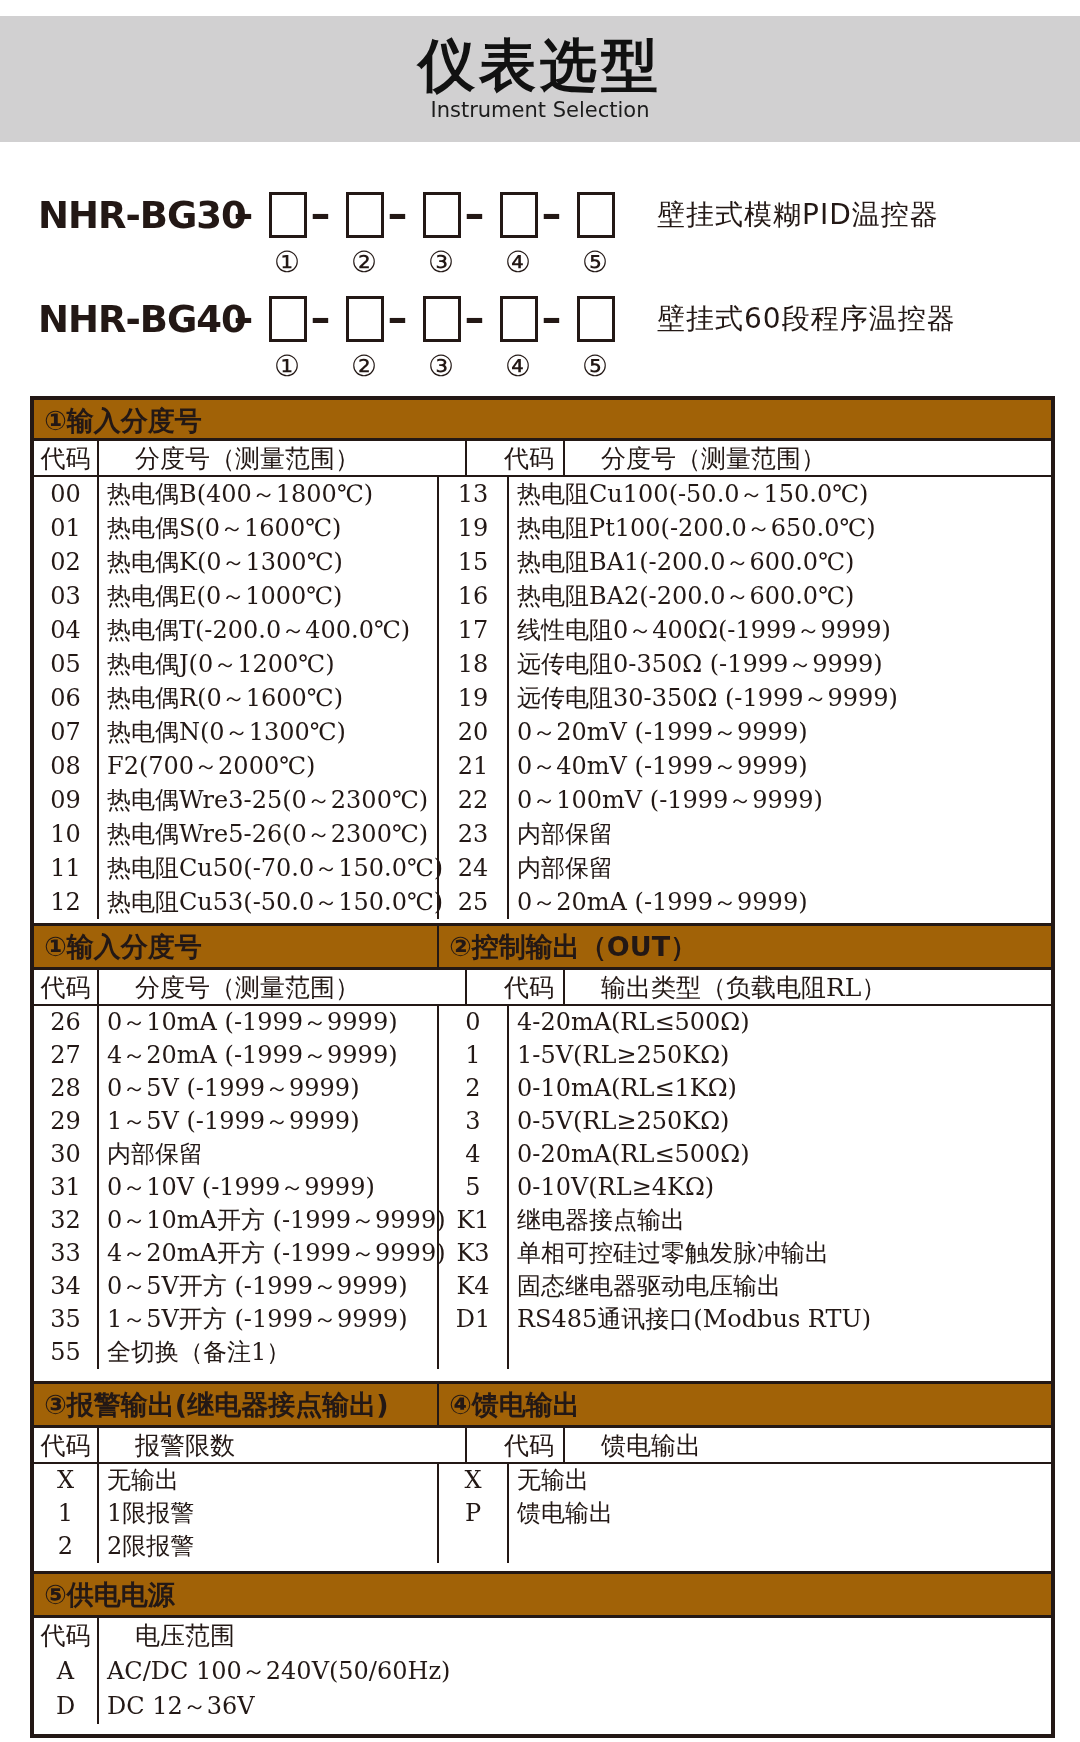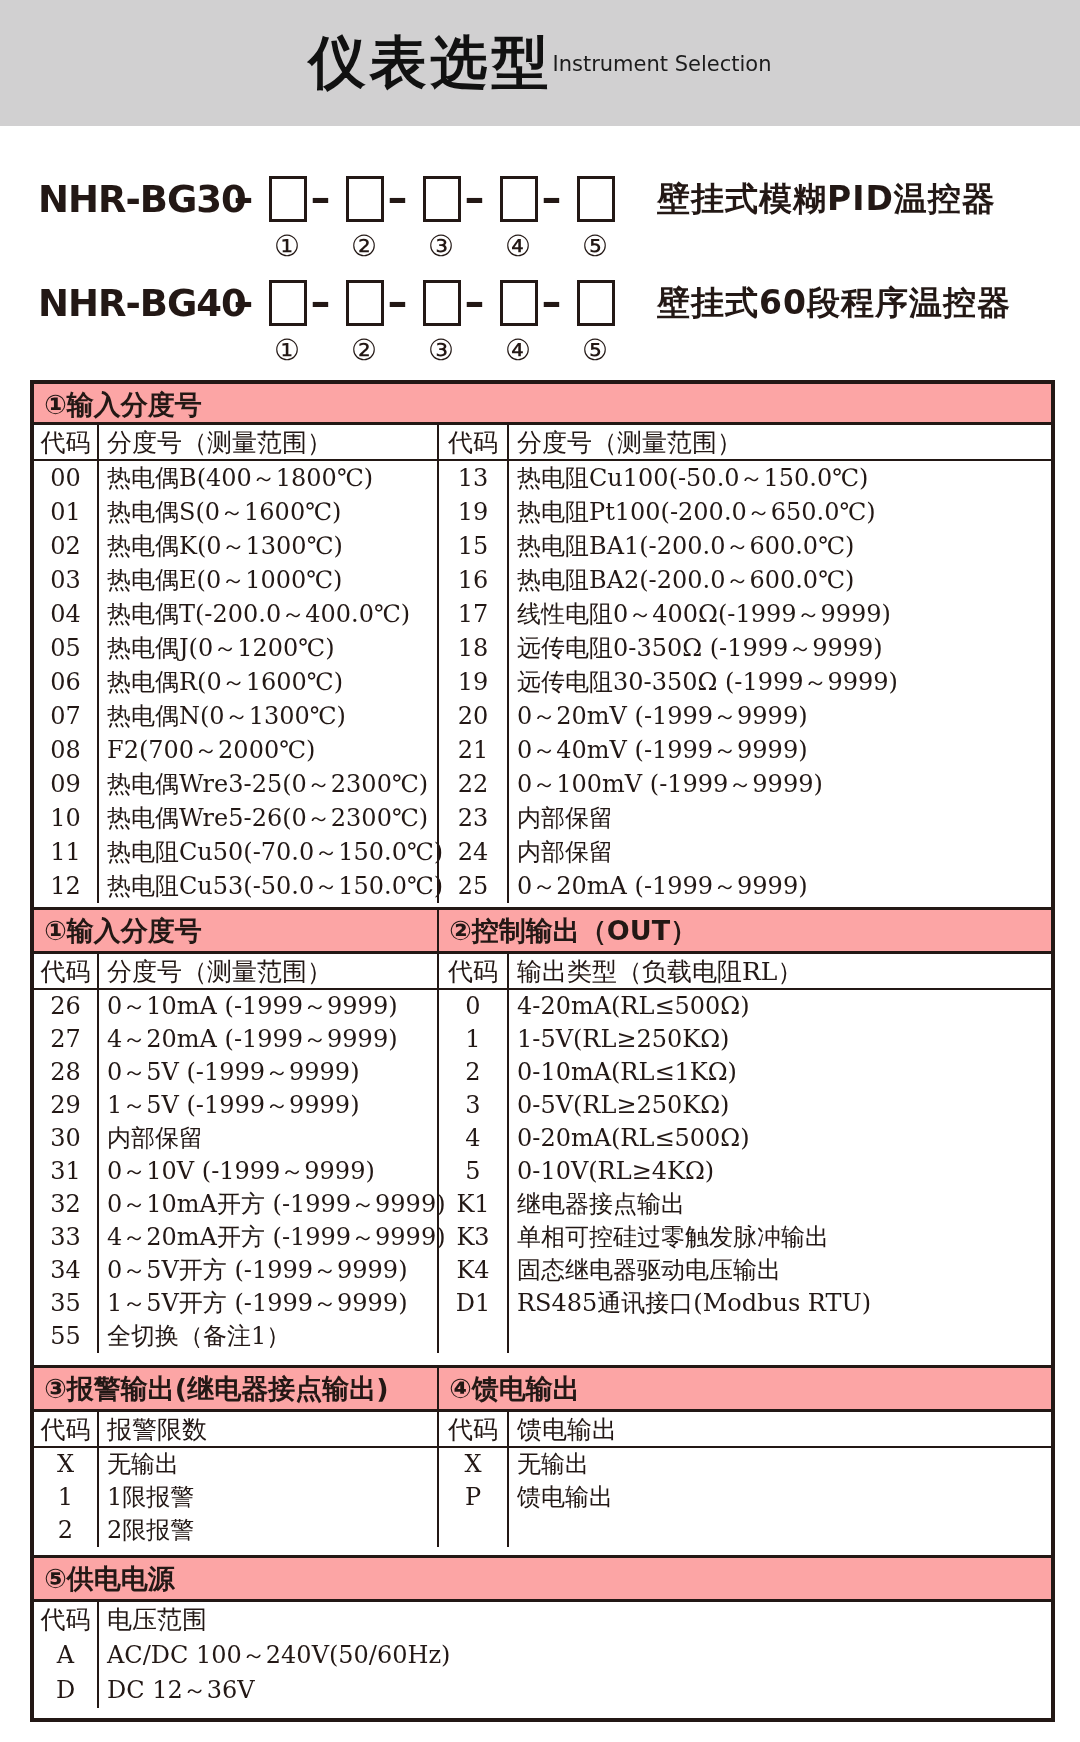--- a/index.html
+++ b/index.html
@@ -12,8 +12,8 @@
 
   
   .banner {
-    height:126px; background:#d1d0d1;
-    display:flex; flex-direction:row; align-items:center; justify-content:center;
+    margin-top:16px; height:126px; background:#d1d0d1;
+    display:flex; flex-direction:column; align-items:center; justify-content:center;
   }
   .banner-title {
     font-family:"DejaVu Sans","Liberation Sans",sans-serif;

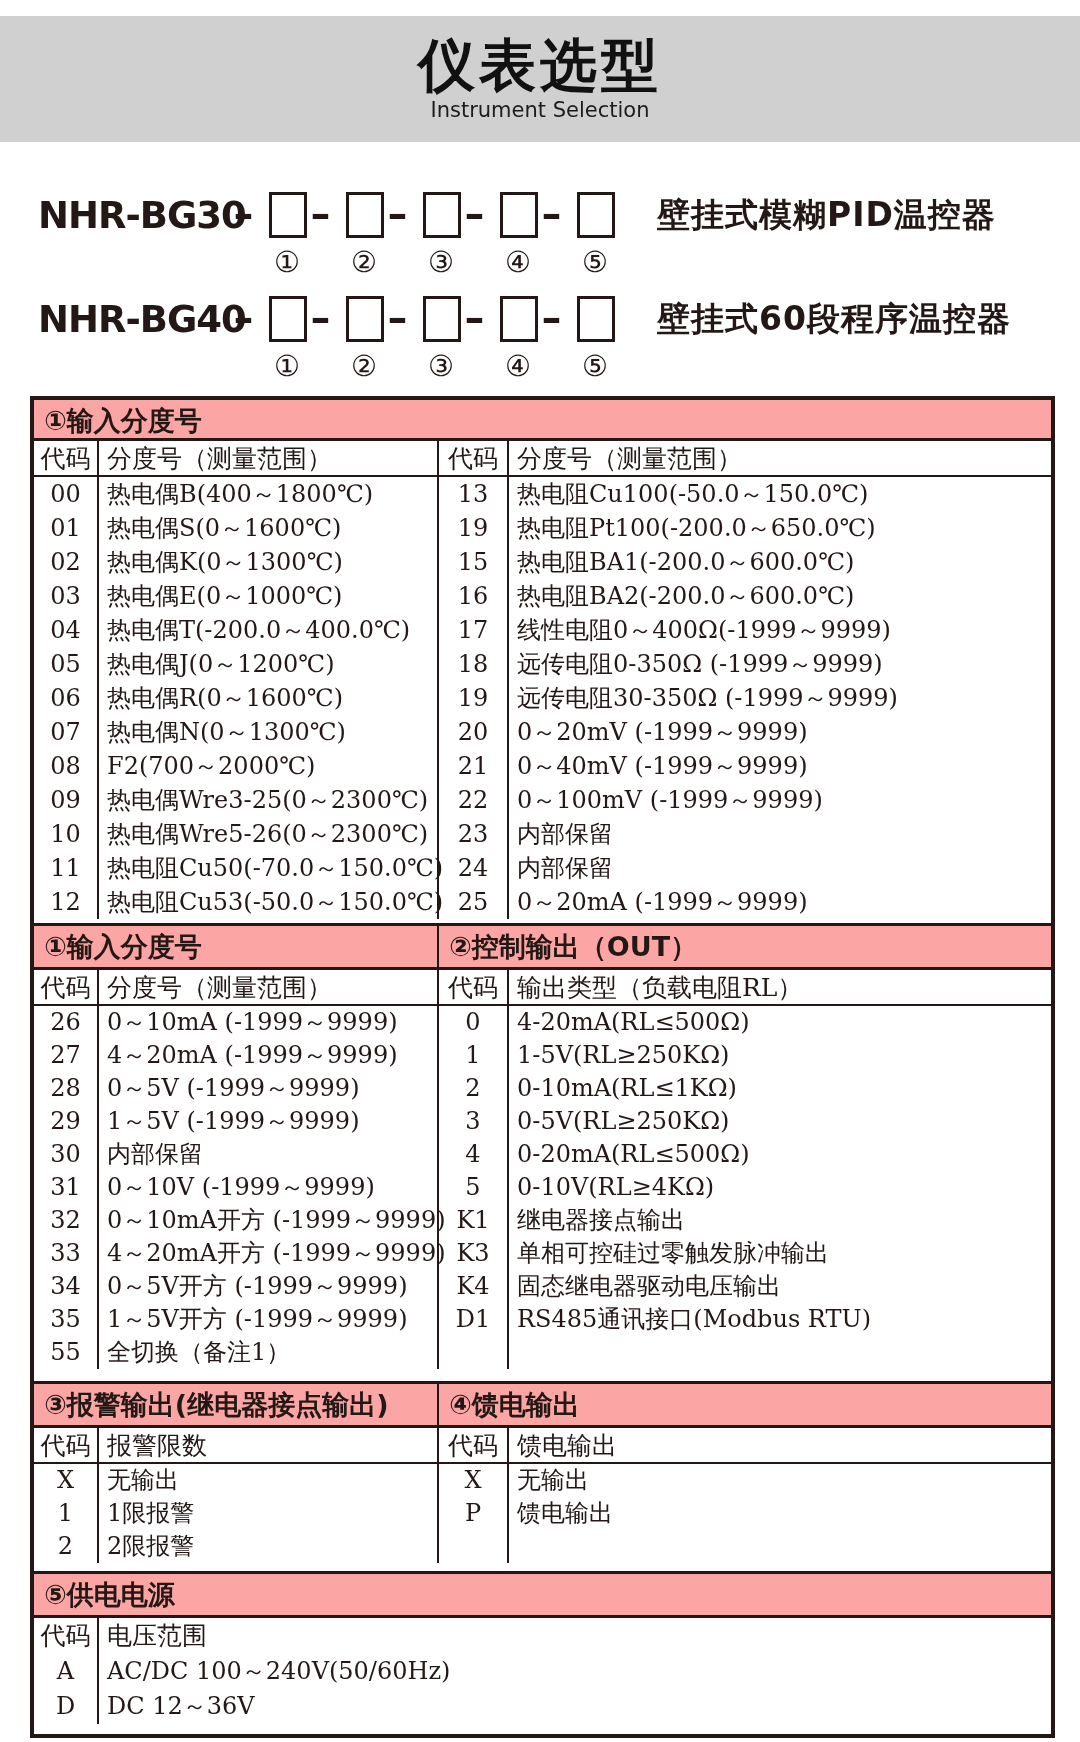--- a/index.html
+++ b/index.html
@@ -43,7 +43,7 @@
   .model-box { width:38px; height:46px; border:3px solid #231815; background:#fff; }
   .model-desc {
     font-family:"DejaVu Sans","Liberation Sans",sans-serif;
-    font-weight:bold; font-size:33px; margin-left:42px; letter-spacing:1px;
+    font-weight:normal; font-size:28px; margin-left:42px; letter-spacing:1px;
     white-space:nowrap;
   }
   .model-digits { display:flex; margin-left:192px; height:36px; }

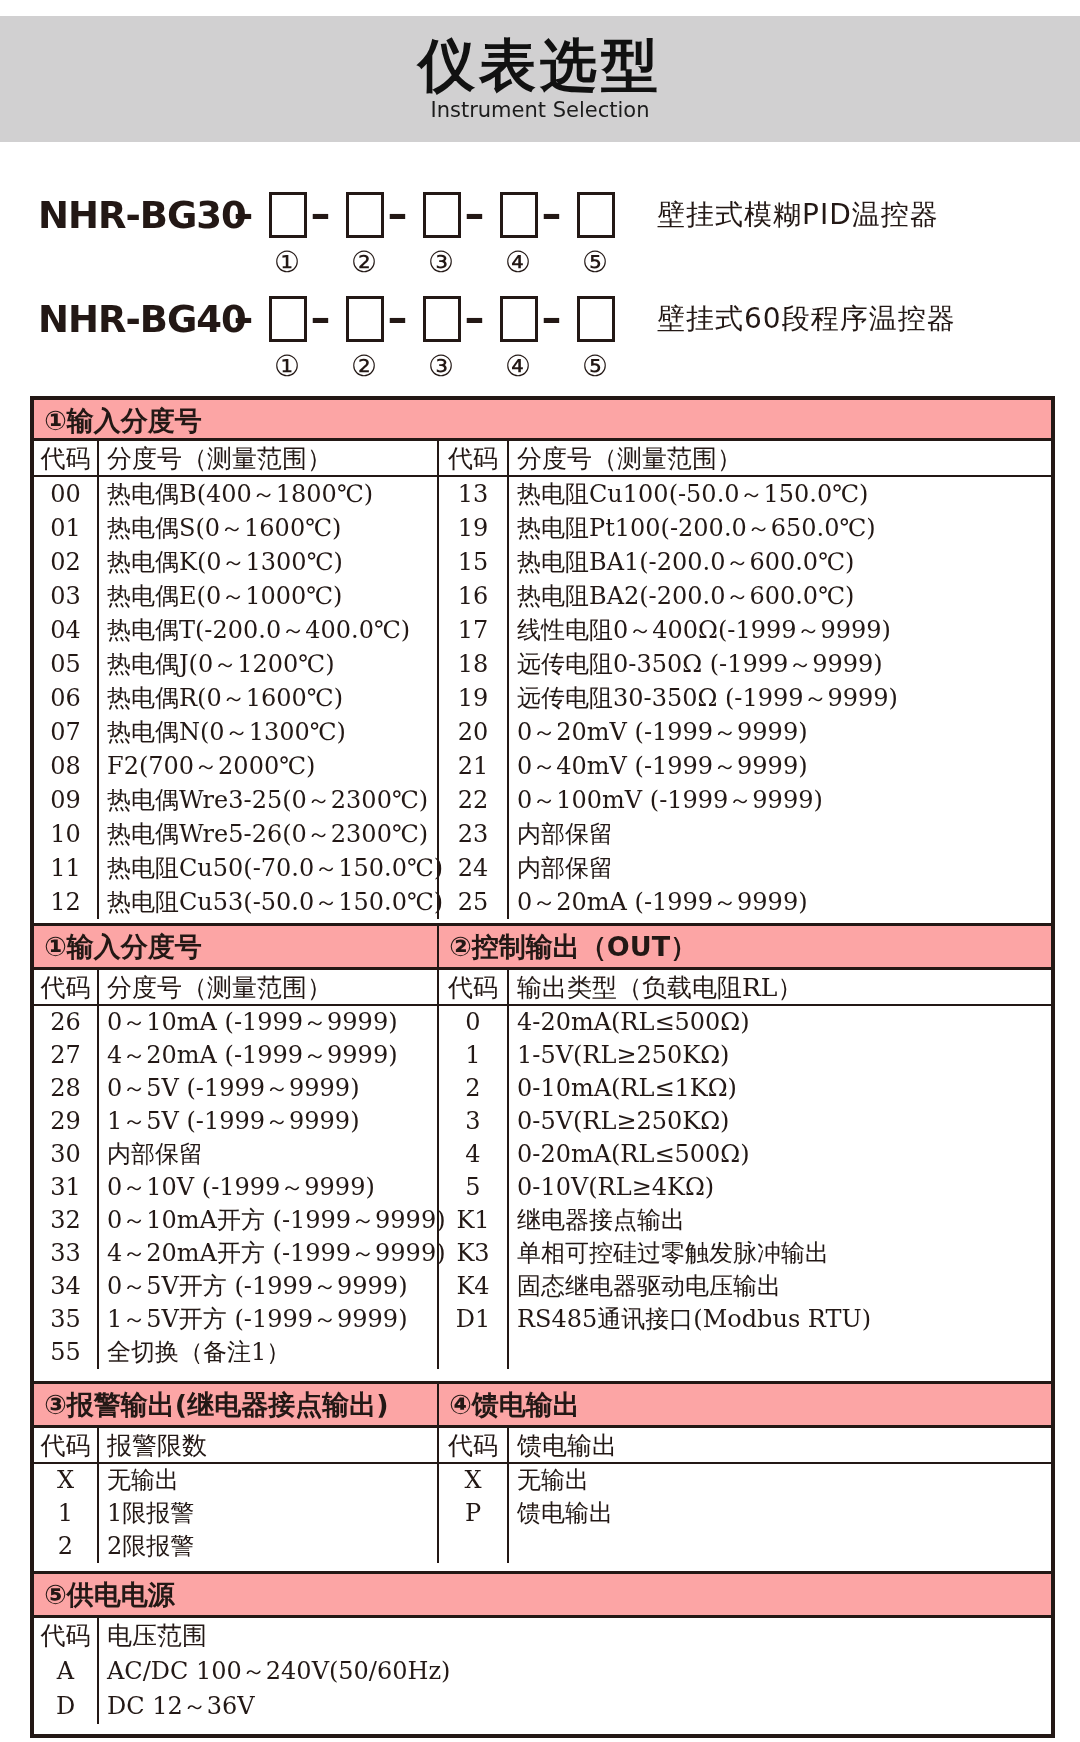--- a/index.html
+++ b/index.html
@@ -56,7 +56,7 @@
     border:4px solid #231815; background:#fff;
   }
   .sec-head {
-    background:#fca5a5; height:41px;
+    background:#a16207; height:41px;
     border-bottom:3px solid #231815;
     font-family:"DejaVu Sans","Liberation Sans",sans-serif;
     font-weight:bold; font-size:27px; line-height:41px;

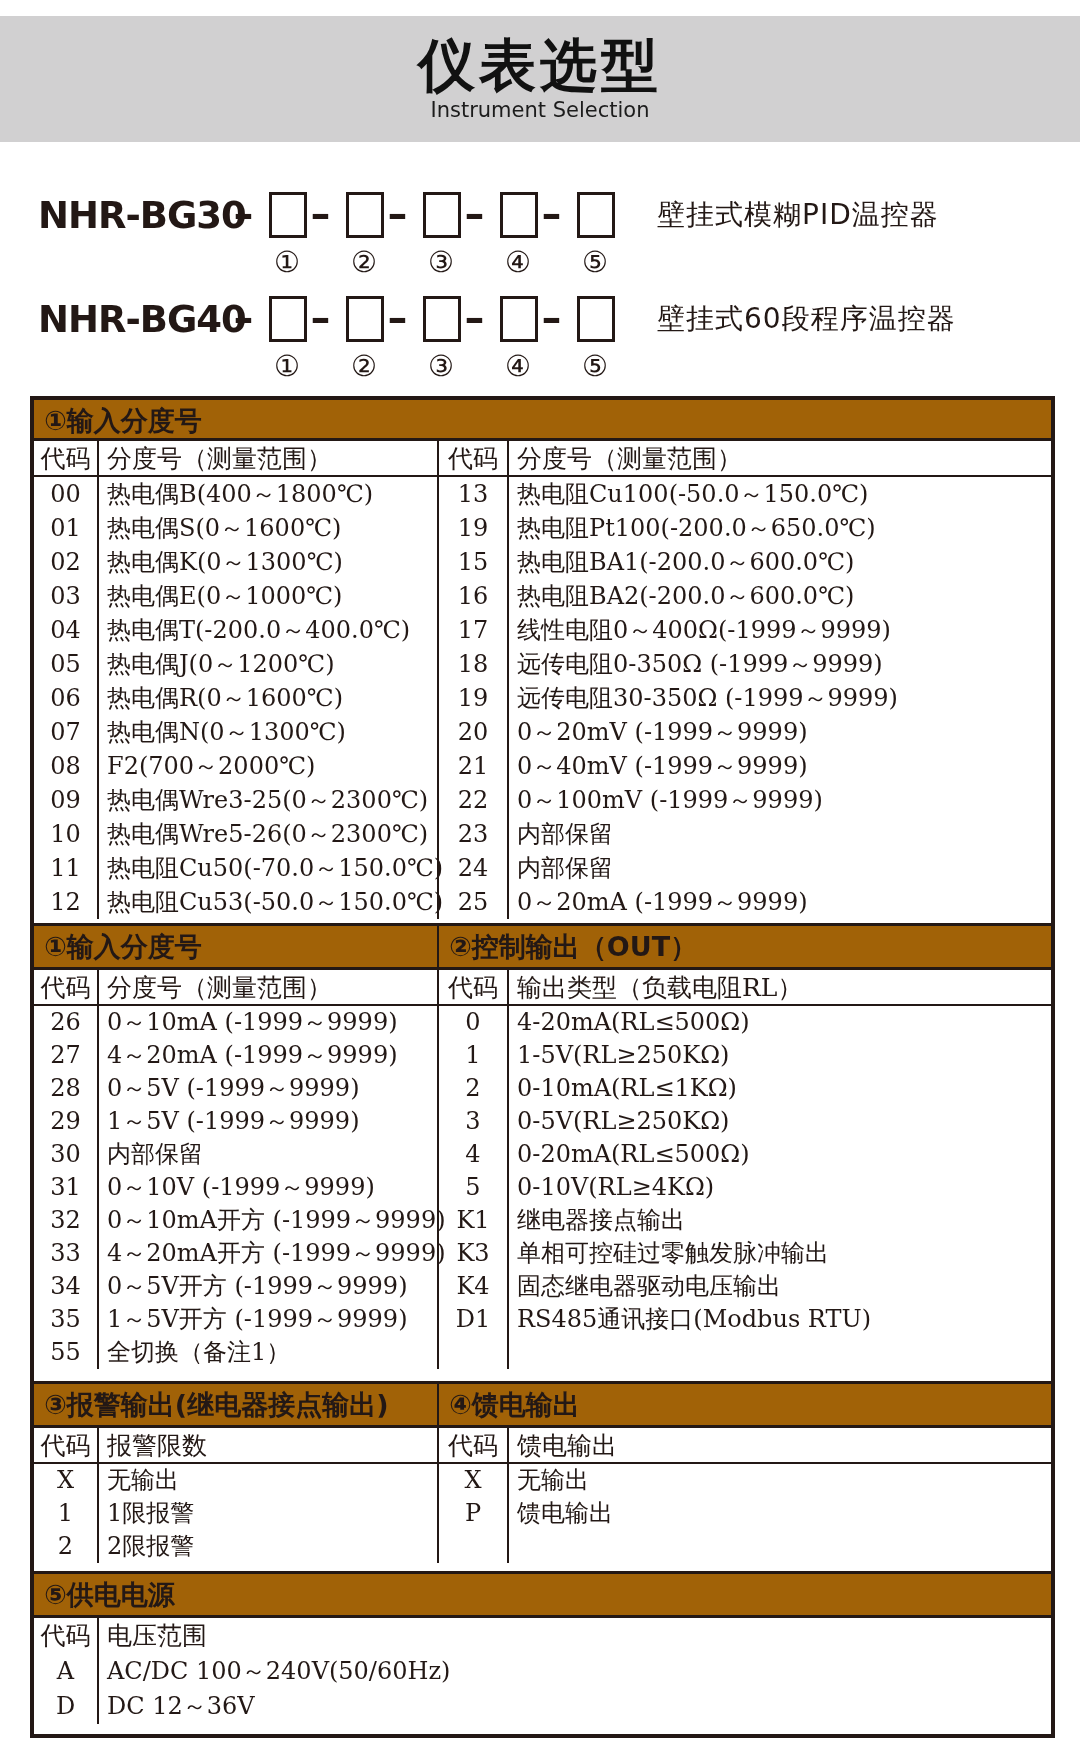--- a/index.html
+++ b/index.html
@@ -72,7 +72,7 @@
   .r4 > div:nth-child(1), .r4 > div:nth-child(2), .r4 > div:nth-child(3),
   .r2 > div:nth-child(1) { border-right:2px solid #231815; }
 
-  .sub-head { height:36px; line-height:36px; font-size:25px; border-bottom:2px solid #231815; }
+  .sub-head { height:36px; line-height:36px; font-size:25px; border-bottom:2px solid #231815;gap:28px; }
   .sub-head.nobb { border-bottom:none; }
   .code-cell { text-align:center; }
   .desc-cell { padding-left:8px; }

